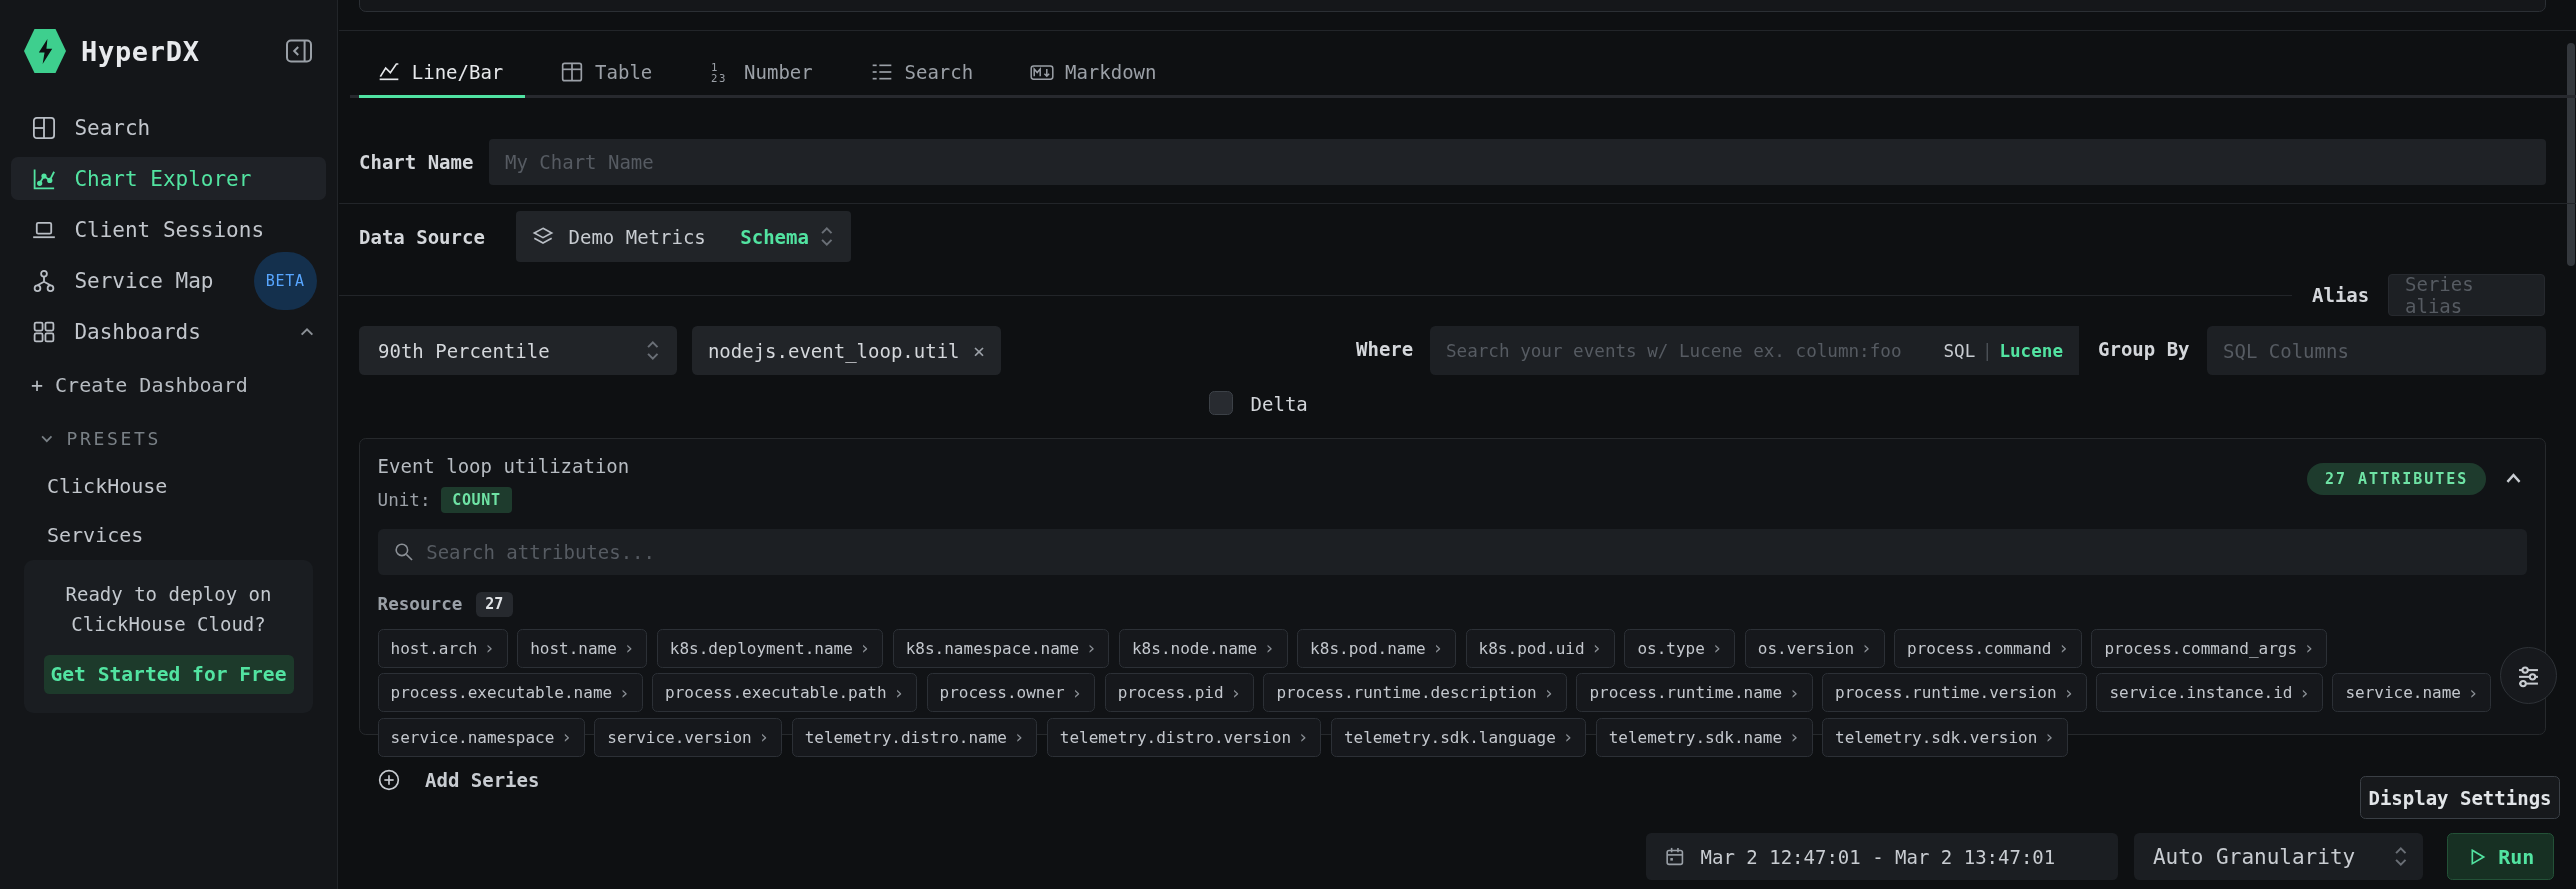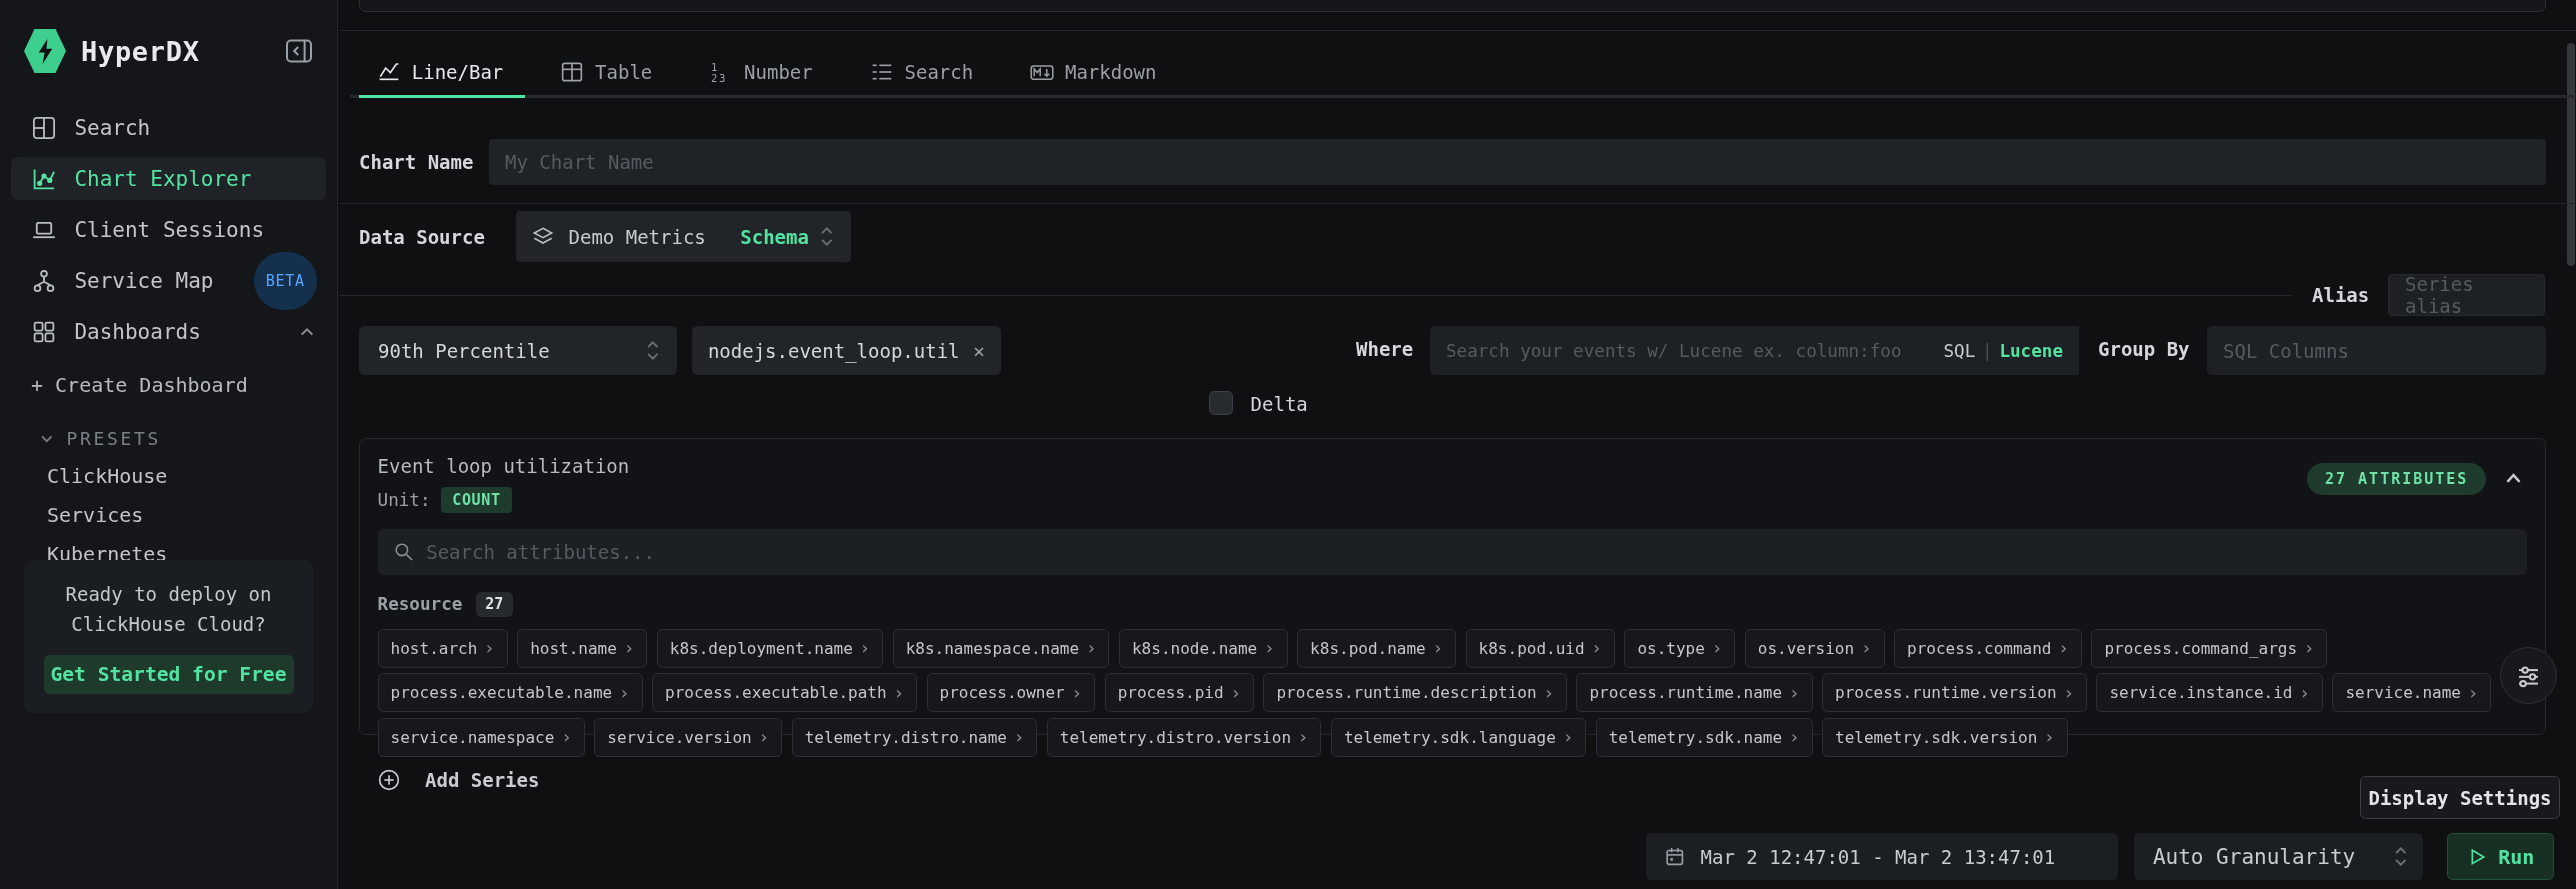--- a/index.html
+++ b/index.html
@@ -42,7 +42,7 @@
   .presets-head { display:flex; align-items:center; gap:10.8px; margin:31px 0 0 38px; color:#798086;
     font-size:18px; letter-spacing:2.7px; cursor:pointer; }
   .presets-head .icn { width:17.6px; height:17.6px; }
-  .preset-item { margin-left:47px; margin-top:15px; font-size:20px; color:#c2c6cc; cursor:pointer; }
+  .preset-item { margin-left:47px; margin-top:25px; font-size:20px; color:#c2c6cc; cursor:pointer; }
   .promo-card {
     position:absolute; left:24px; right:24px; top:560px; background:#1a1d21; border-radius:9.5px;
     padding:19px 16px 19px; text-align:center;

